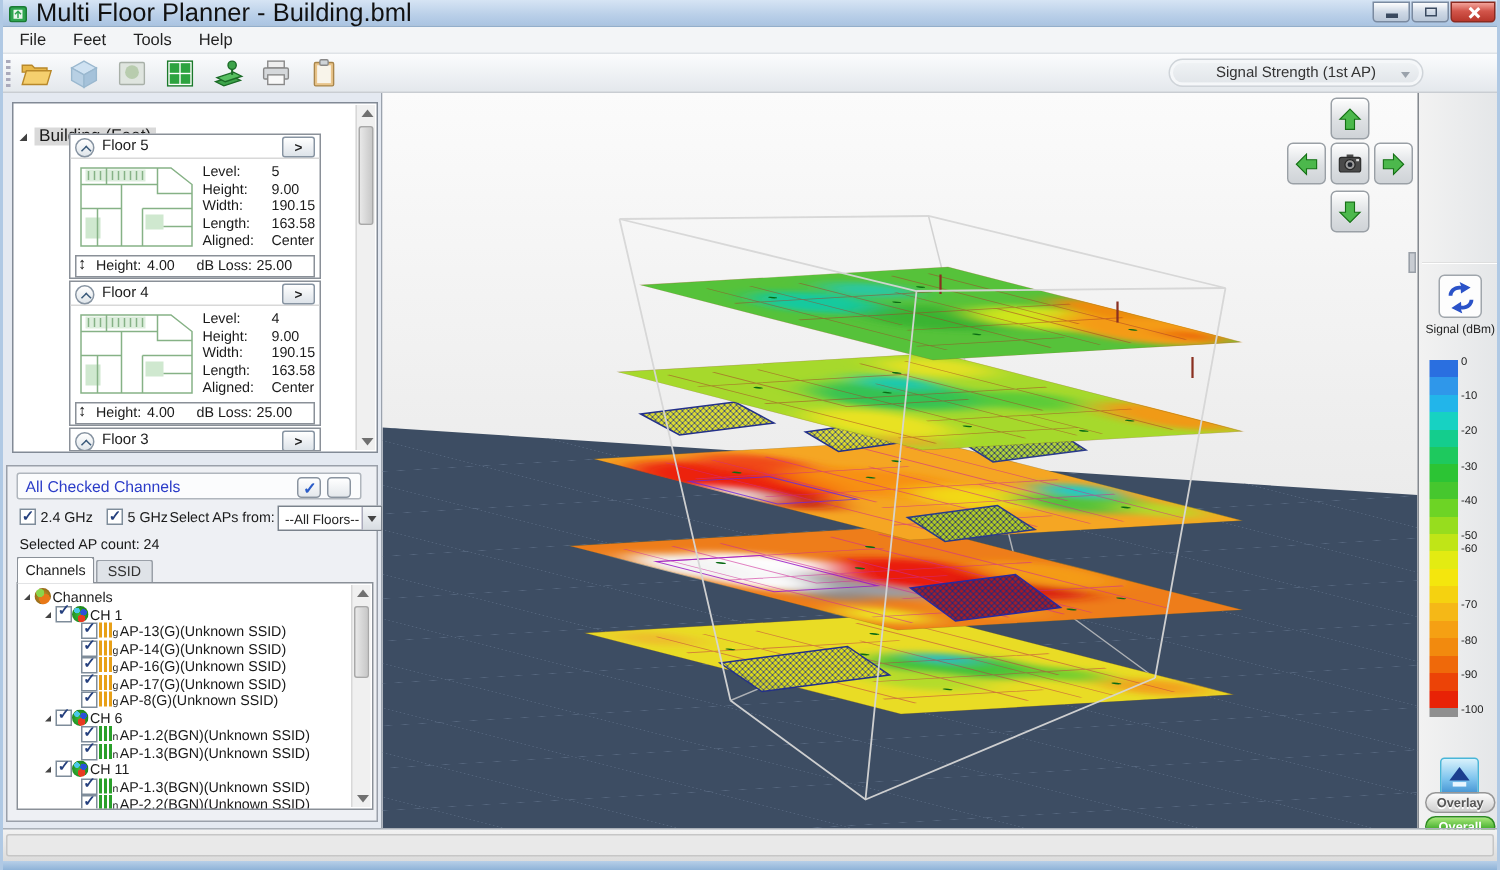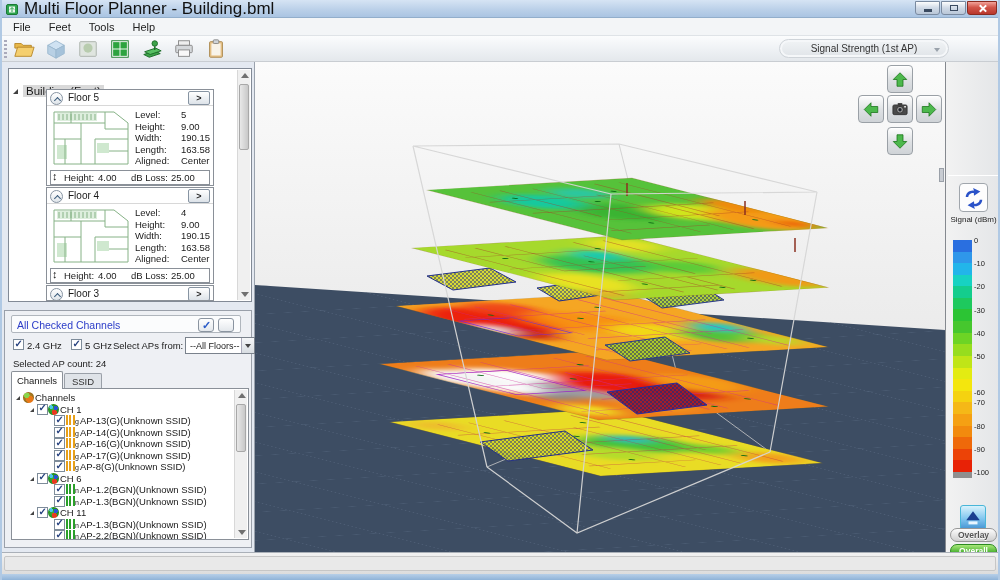--- a/index.html
+++ b/index.html
@@ -618,7 +618,7 @@
   <span class="tick" style="top:244px;">-30</span>
   <span class="tick" style="top:267px;">-40</span>
   <span class="tick" style="top:290px;">-50</span>
-  <span class="tick" style="top:326px;">-60</span>
+  <span class="tick" style="top:299px;">-60</span>
   <span class="tick" style="top:336px;">-70</span>
   <span class="tick" style="top:360px;">-80</span>
   <span class="tick" style="top:383px;">-90</span>

